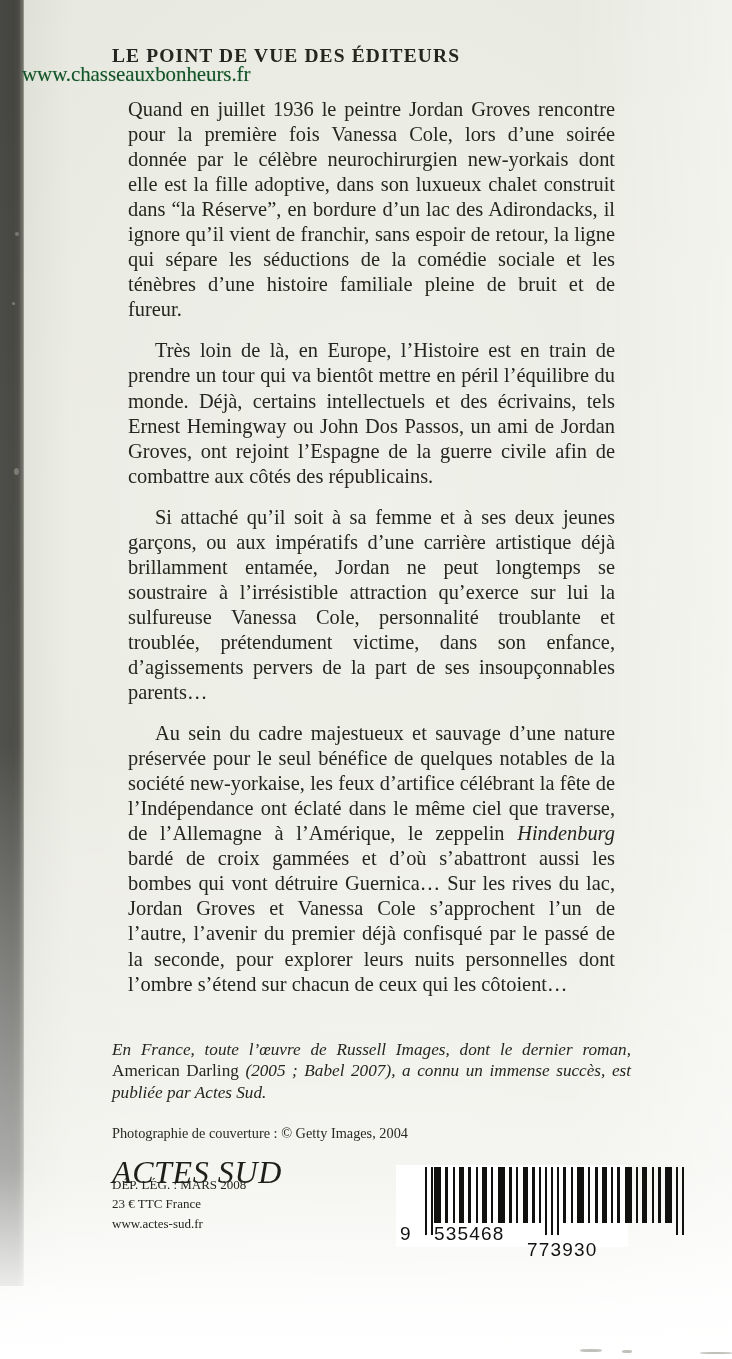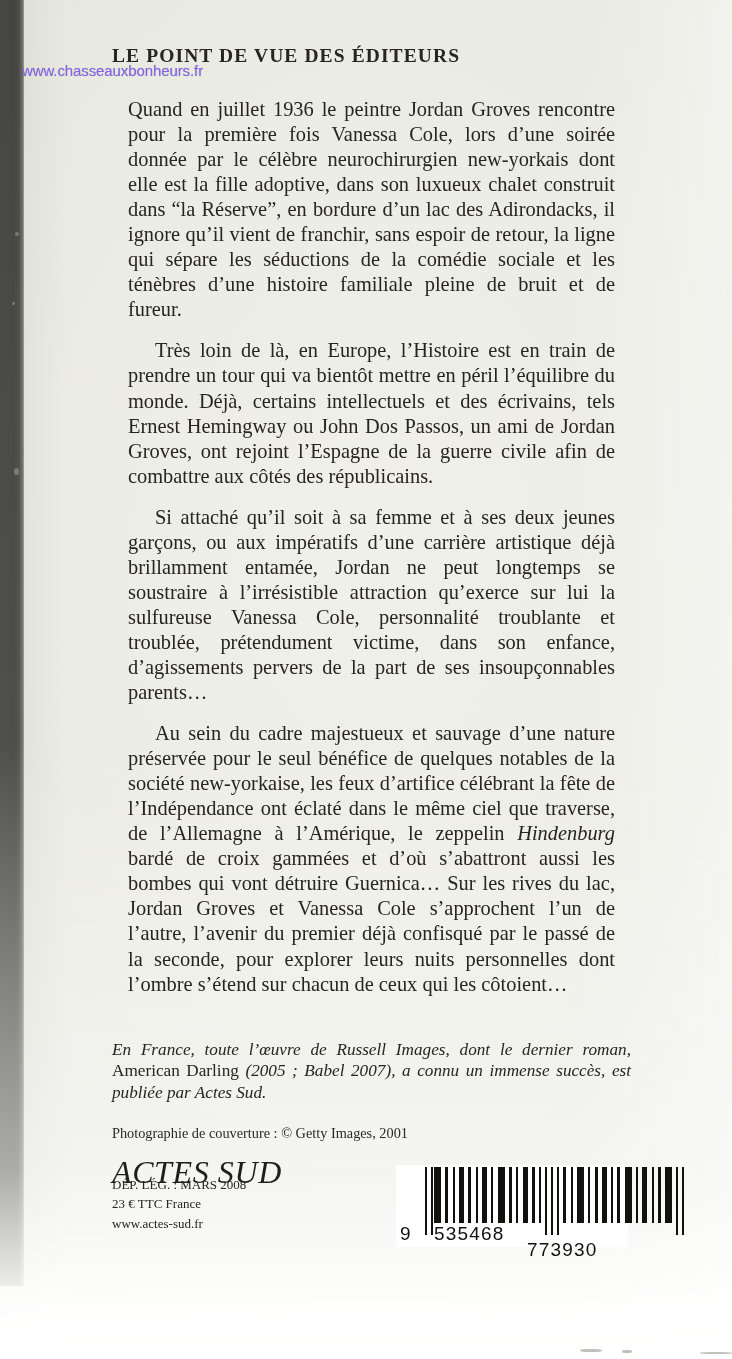--- a/index.html
+++ b/index.html
@@ -60,10 +60,10 @@
     position: absolute;
     left: 22px;
     top: 62px;
-    font-family: Liberation Sans, sans-serif;
-    font-size: 15px;
+    font-family: Liberation Serif, serif;
+    font-size: 21px;
     letter-spacing: -0.1px;
-    color: #8b5cf6;
+    color: #14532d;
     text-shadow: 0 0 1px rgba(0,120,0,0.35);
     white-space: nowrap;
   }

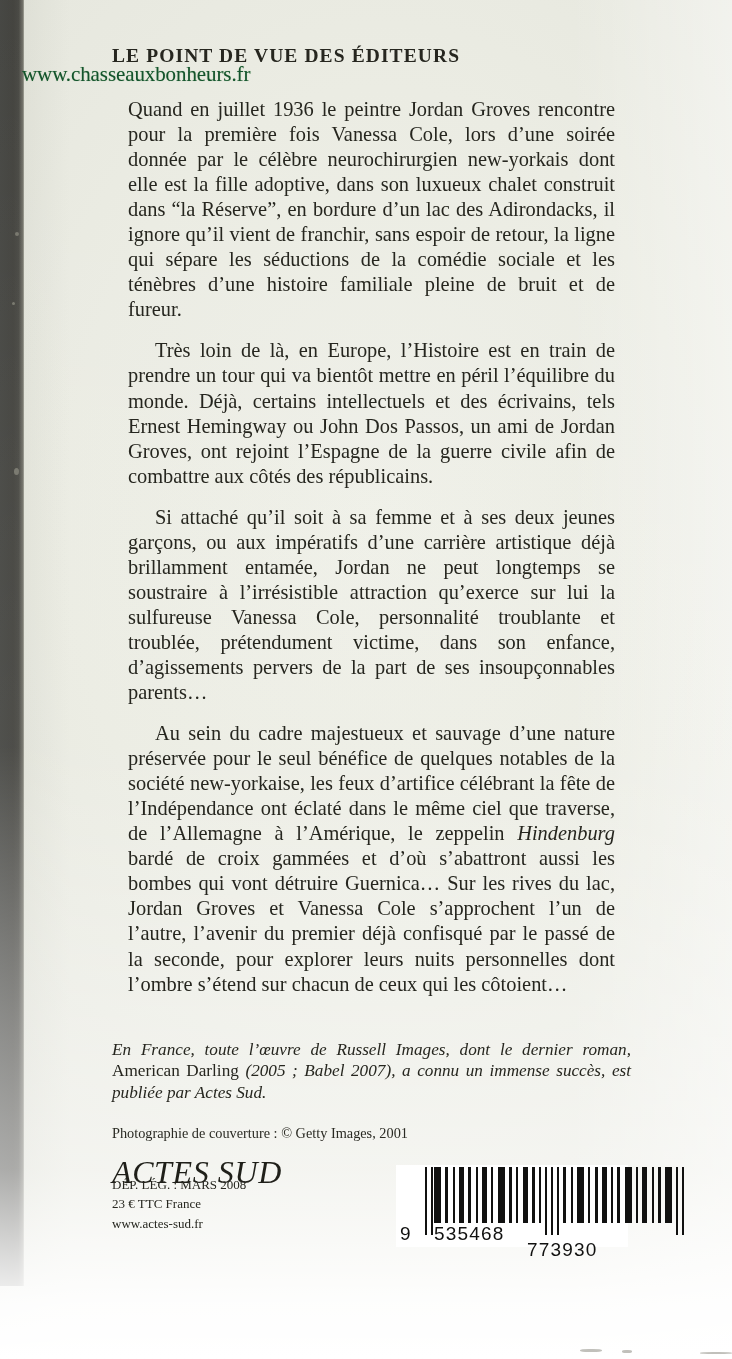--- a/index.html
+++ b/index.html
@@ -241,7 +241,7 @@
 
     <p class="note"><span>En France, toute l’œuvre de Russell Images, dont le dernier roman, </span><span class="roman">American Darling</span><span> (2005 ; Babel 2007), a connu un immense succès, est publiée par Actes Sud.</span></p>
 
-    <p class="credit">Photographie de couverture : © Getty Images, 2001</p>
+    <p class="credit">Photographie de couverture : © Getty Images, 2004</p>
 
     <div class="imprint-row">
       <div class="imprint">ACTES SUD</div>

